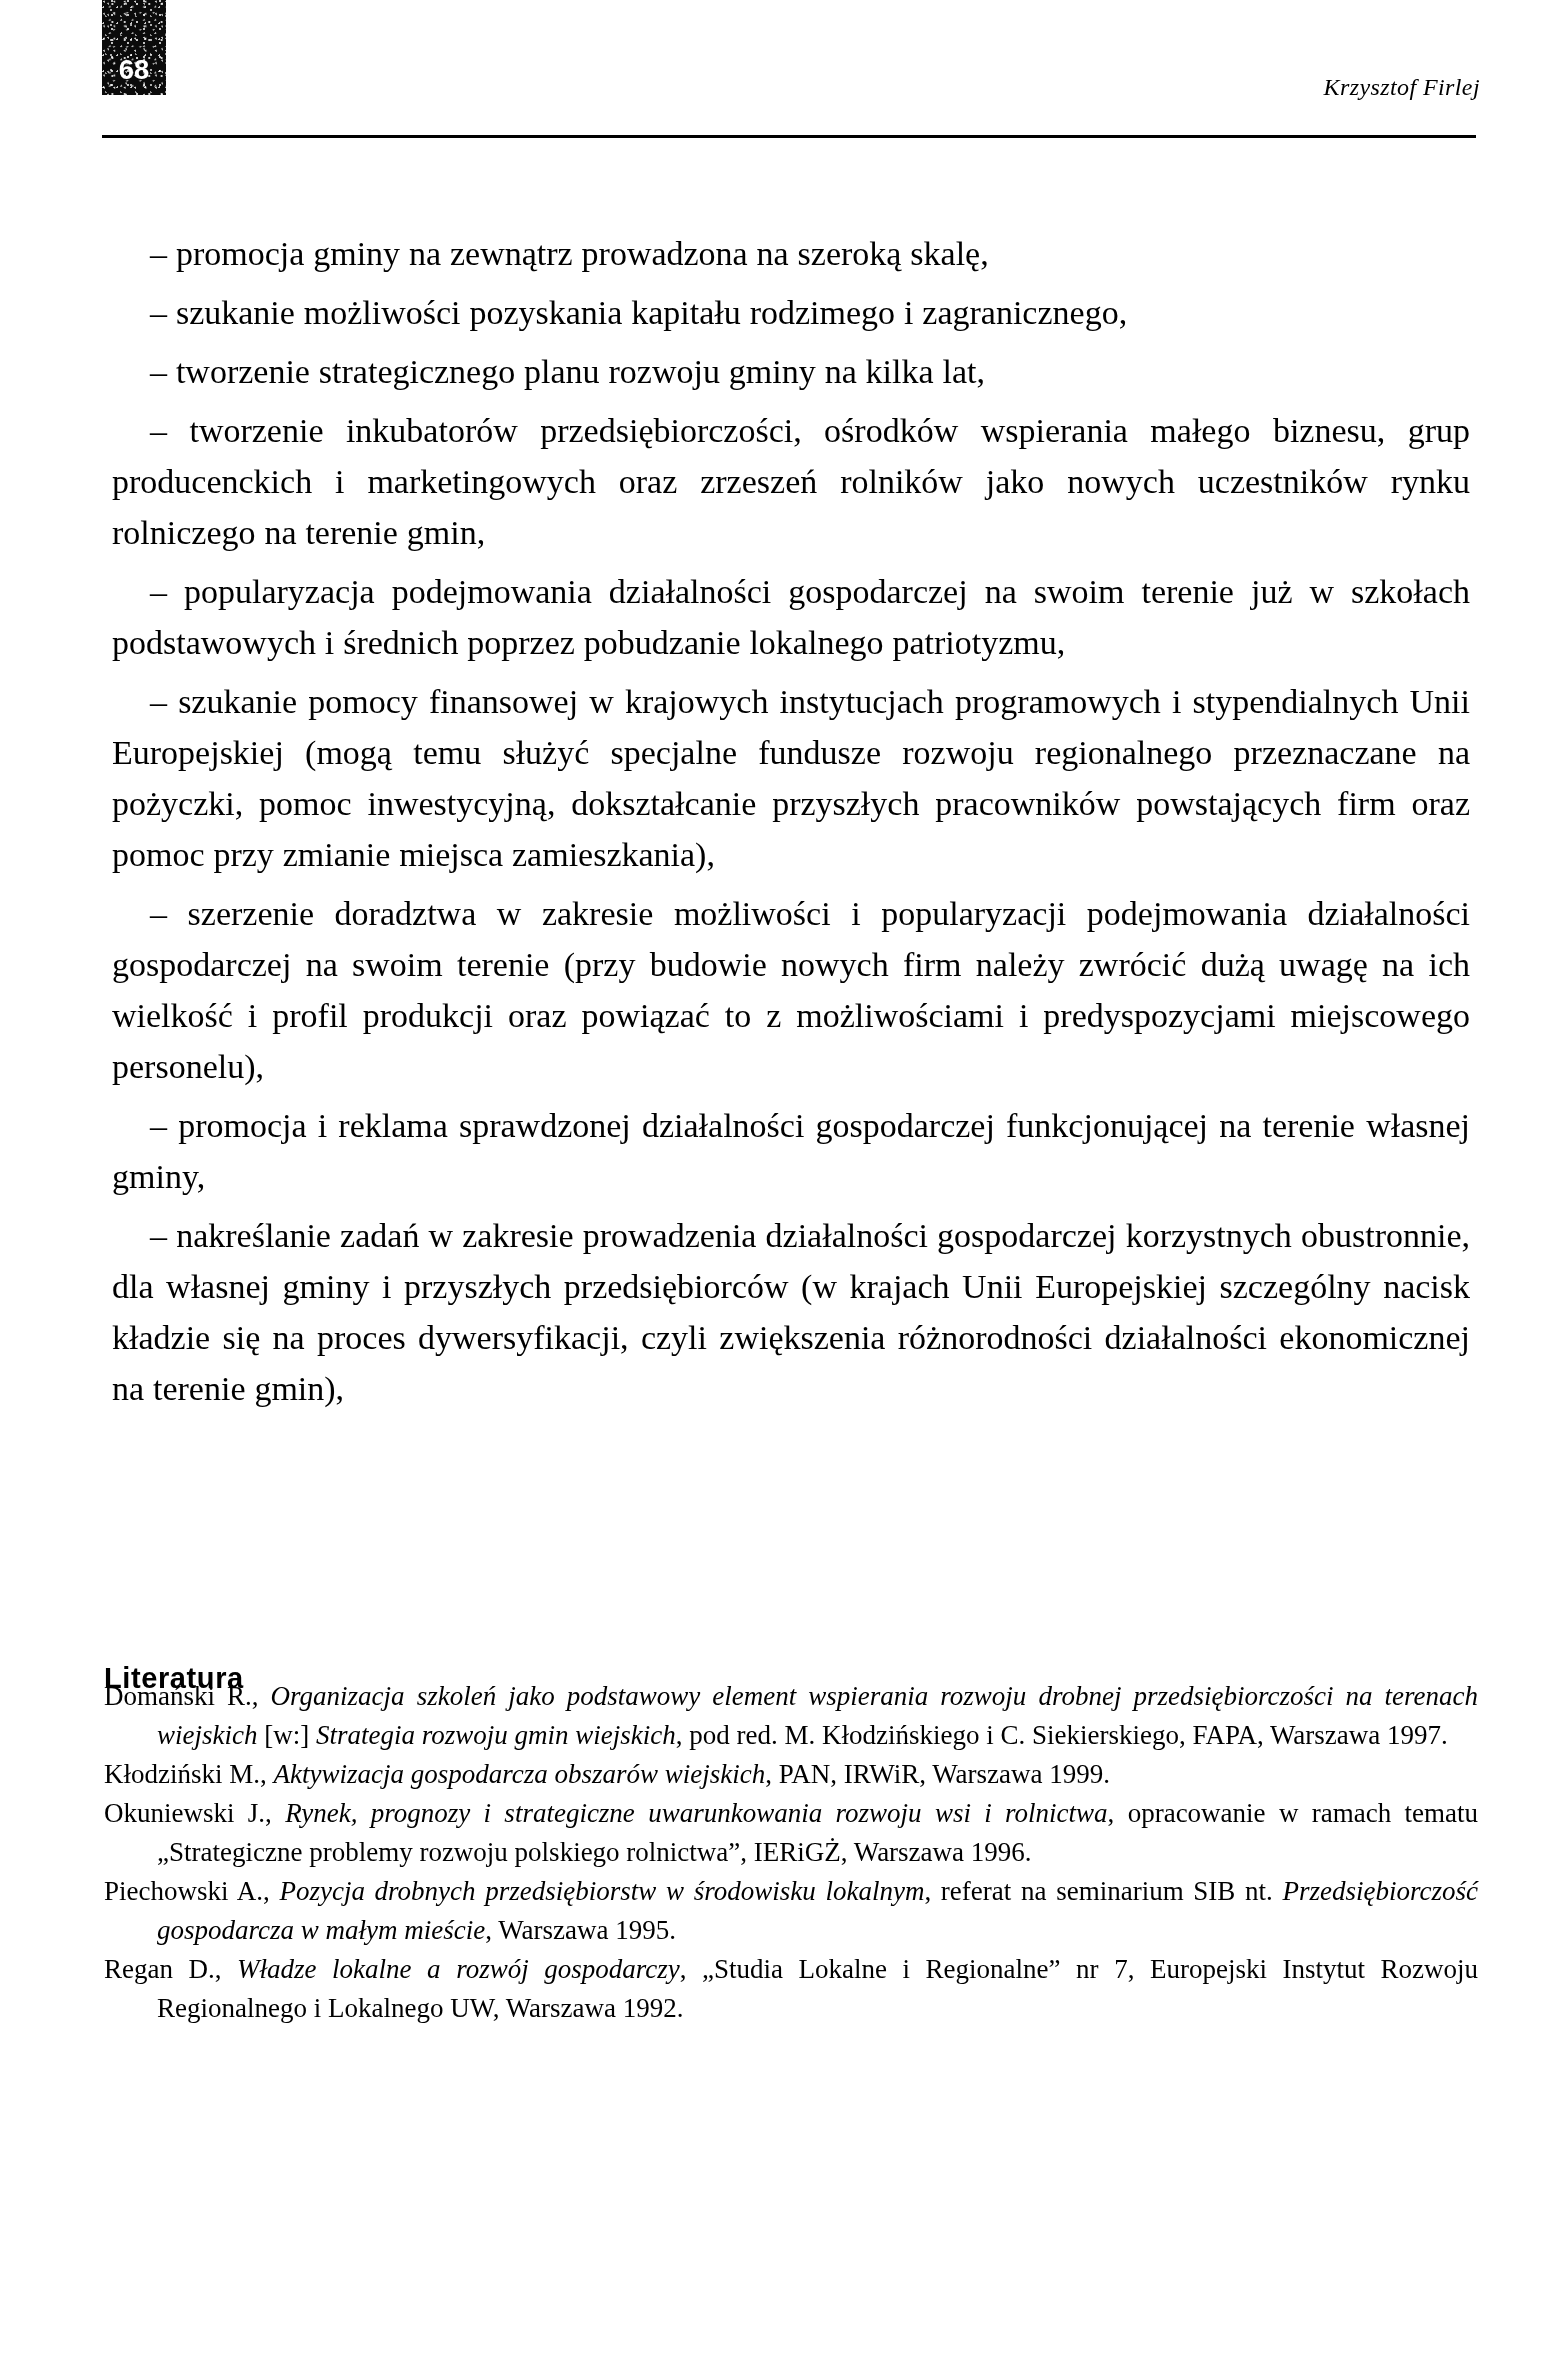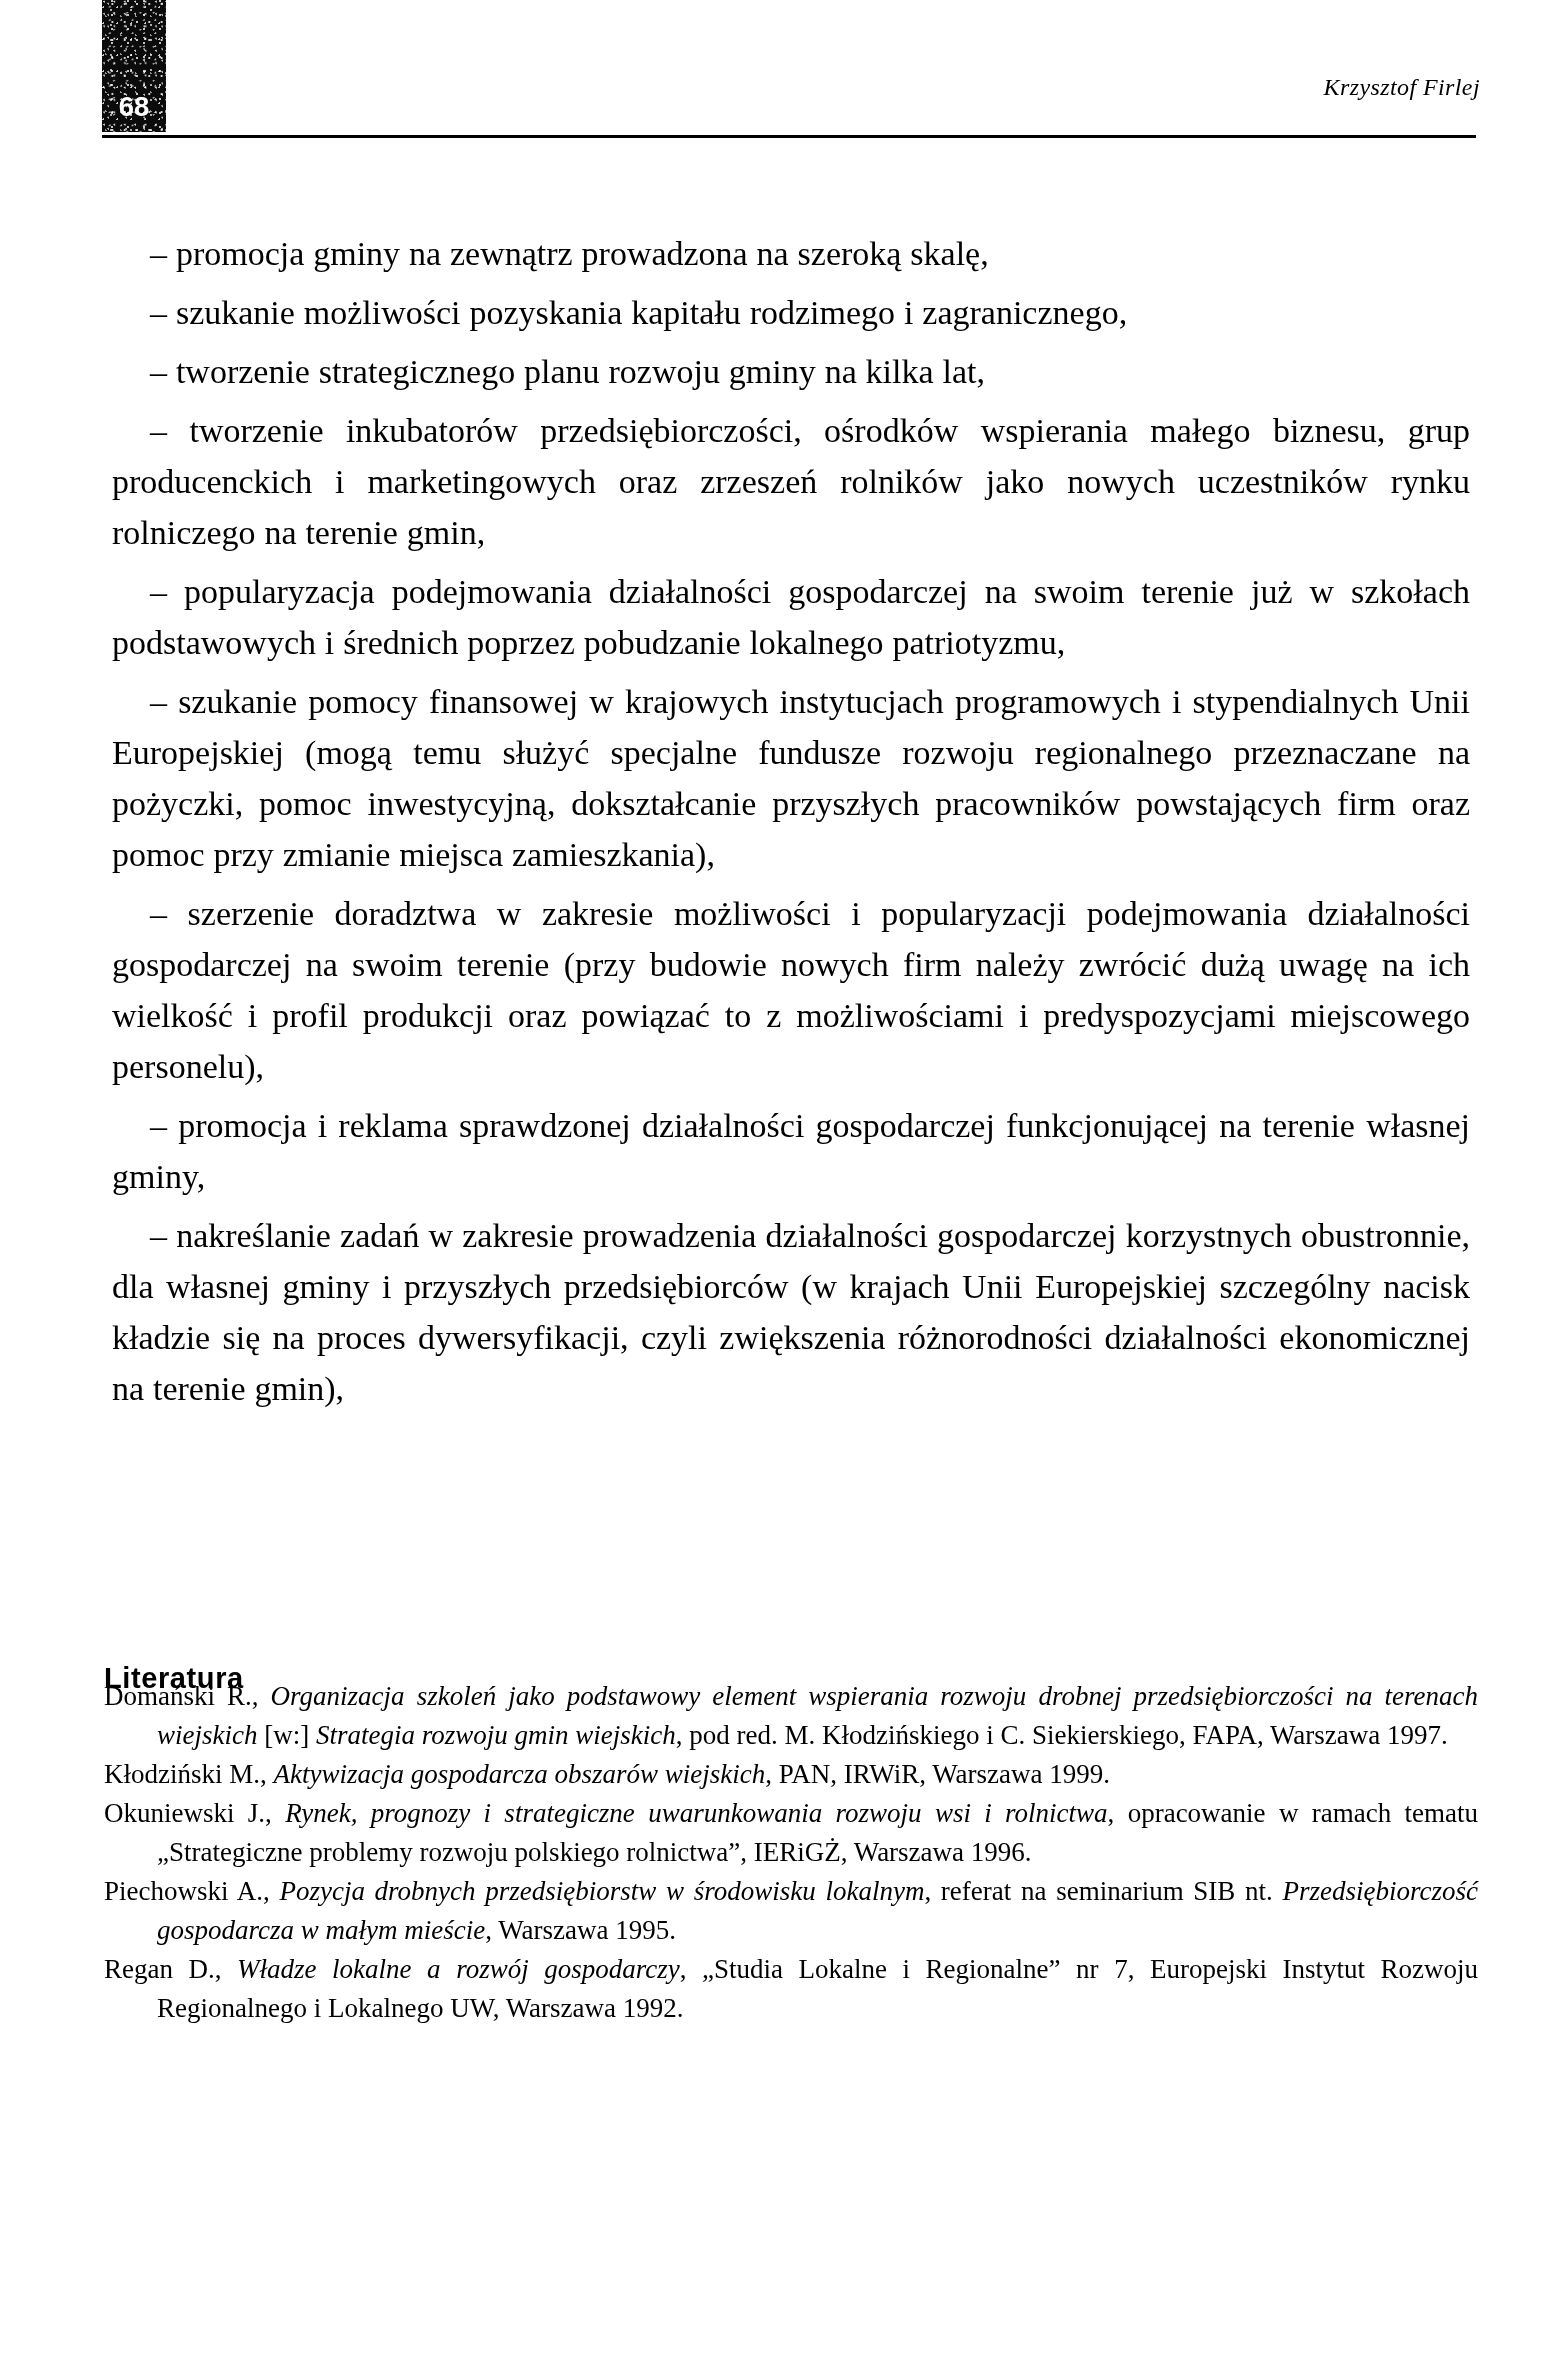--- a/index.html
+++ b/index.html
@@ -30,7 +30,7 @@
     left: 102px;
     top: 0px;
     width: 64px;
-    height: 132px;
+    height: 95px;
     background: #0b0b0b;
     background-image:
       radial-gradient(circle at 20% 12%, rgba(255,255,255,0.85) 0.9px, rgba(0,0,0,0) 1.1px),

